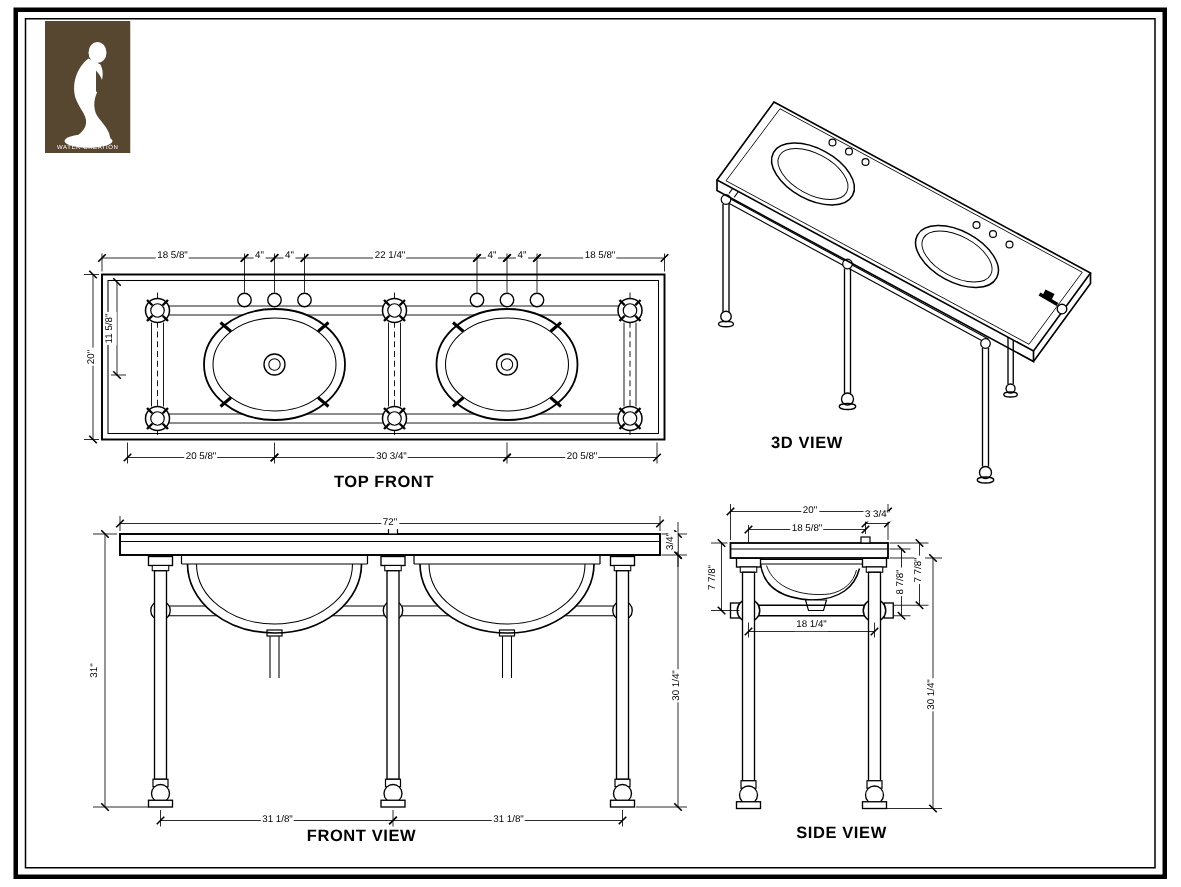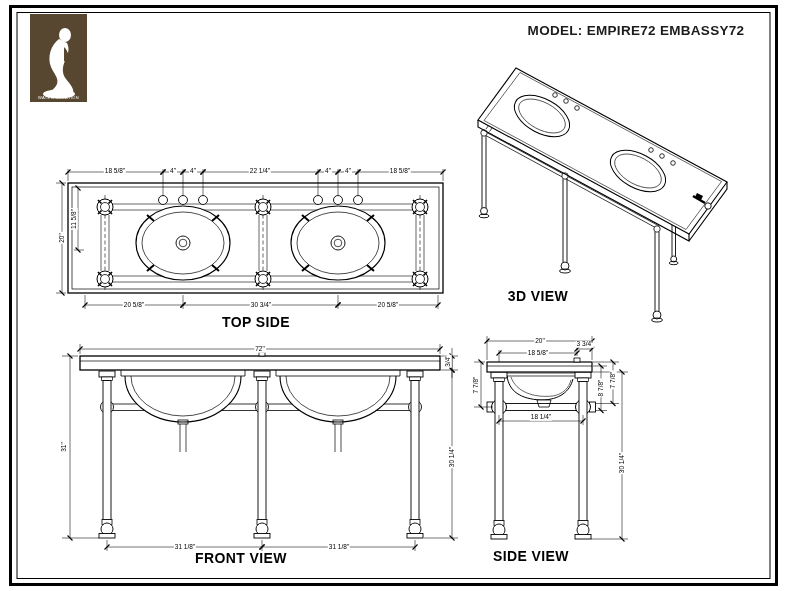--- a/index.html
+++ b/index.html
@@ -259,7 +259,6 @@
   <span class="brand">WATER CREATION</span>
 </div>
 
-<div class="lbl title" style="left:636px;top:31px">MODEL: EMPIRE72  EMBASSY72</div>
 
 <span class="lbl" style="left:115px;top:171px">18 5/8"</span>
 <span class="lbl" style="left:173px;top:171px">4"</span>

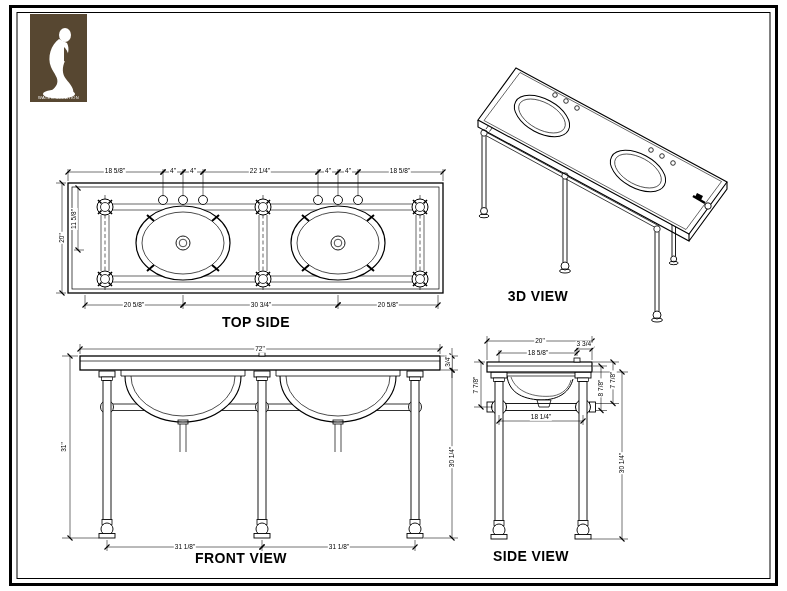--- a/index.html
+++ b/index.html
@@ -10,7 +10,7 @@
        background:#fff;white-space:nowrap;line-height:1;padding:0 1px;
        transform:translate(-50%,-50%);}
   .rot{transform:translate(-50%,-50%) rotate(-90deg);}
-  .vlabel{font-weight:bold;font-size:14px;letter-spacing:.4px;background:transparent;}
+  .vlabel{font-weight:bold;font-size:11px;letter-spacing:.4px;background:transparent;}
   .title{font-weight:bold;font-size:13.5px;letter-spacing:.3px;color:#1c1c1c;background:transparent;}
   .logo{position:absolute;left:30px;top:14px;width:57px;height:88px;}
   .brand{position:absolute;left:50%;bottom:2px;transform:translateX(-50%);

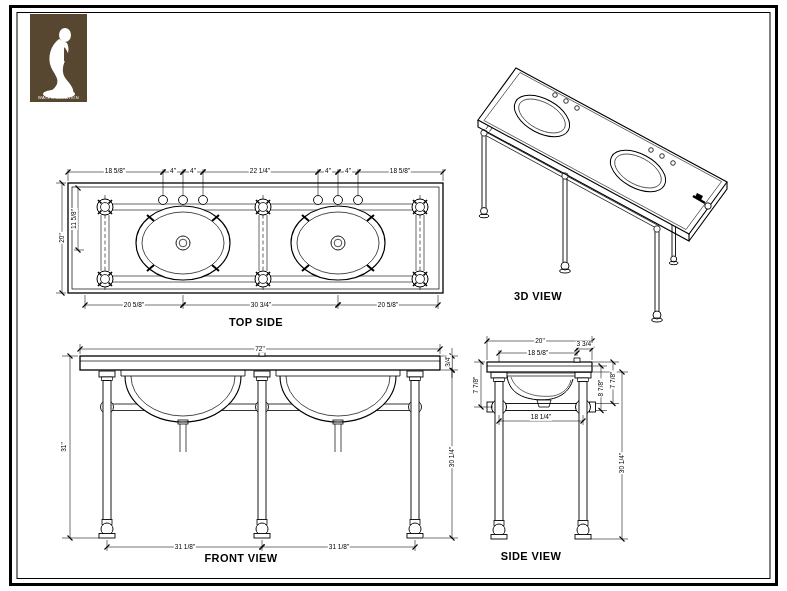--- a/index.html
+++ b/index.html
@@ -272,7 +272,7 @@
 <span class="lbl" style="left:134px;top:305px">20 5/8"</span>
 <span class="lbl" style="left:261px;top:305px">30 3/4"</span>
 <span class="lbl" style="left:388px;top:305px">20 5/8"</span>
-<span class="lbl vlabel" style="left:256px;top:322px">TOP SIDE</span>
+<span class="lbl vlabel" style="left:256px;top:322px">TOP FRONT</span>
 
 <span class="lbl" style="left:260px;top:349px">72"</span>
 <span class="lbl rot" style="left:448px;top:361px">3/4"</span>

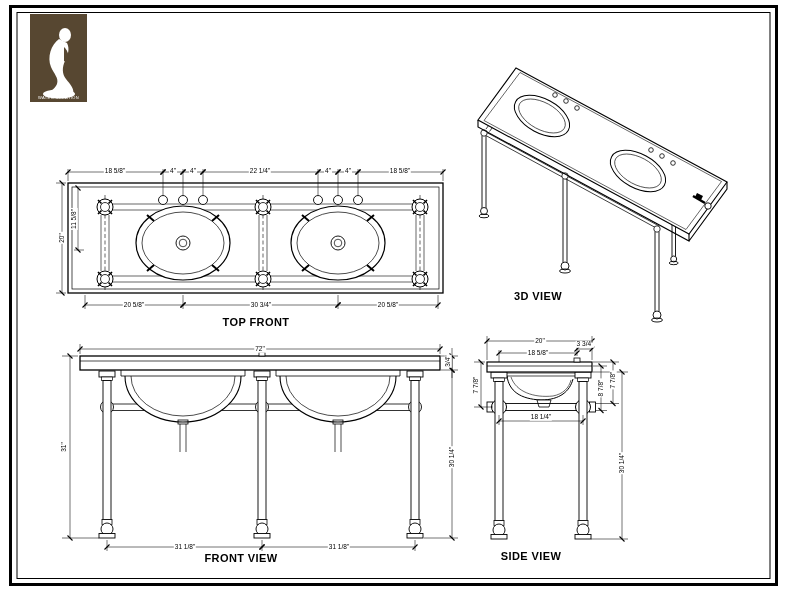--- a/index.html
+++ b/index.html
@@ -290,7 +290,7 @@
 <span class="lbl rot" style="left:613px;top:380px">7 7/8"</span>
 <span class="lbl" style="left:541px;top:417px">18 1/4"</span>
 <span class="lbl rot" style="left:622px;top:463px">30 1/4"</span>
-<span class="lbl vlabel" style="left:531px;top:556px">SIDE VIEW</span>
+<span class="lbl vlabel" style="left:561px;top:556px">SIDE VIEW</span>
 
 <span class="lbl vlabel" style="left:538px;top:296px">3D VIEW</span>
 

